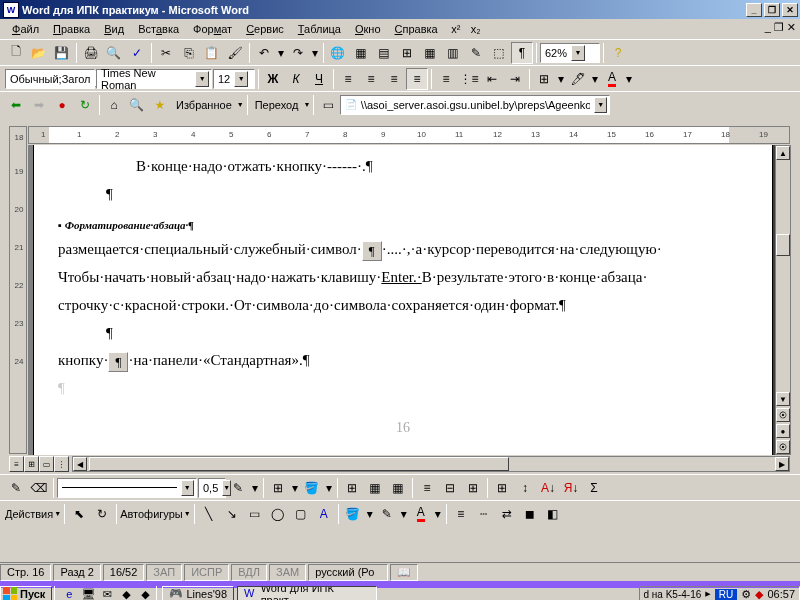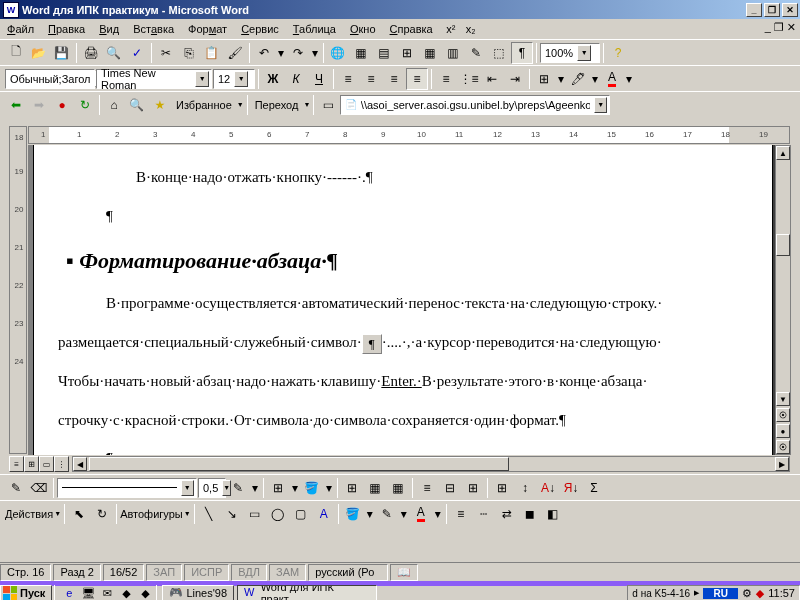--- a/index.html
+++ b/index.html
@@ -8,7 +8,7 @@
   .titlebar .doc-icon { width: 16px; height: 16px; margin-right: 3px; background: #fff; border: 1px solid #003; display: inline-flex; align-items: center; justify-content: center; font-size: 9px; color: #00a; font-weight: bold; }
   .titlebar .spacer { flex: 1; }
   .titlebar .winbtn { width: 16px; height: 14px; background: #d4d0c8; border: 1px solid; border-color: #fff #404040 #404040 #fff; margin-right: 2px; display: inline-flex; align-items: center; justify-content: center; font-size: 9px; color: #000; font-family: Arial; cursor: pointer; }
-  .menubar { background: #d4d0c8; height: 20px; display: flex; align-items: center; gap: 0; }
+  .menubar { background: #d4d0c8; height: 20px; display: flex; align-items: center; padding-left: 5px; gap: 0; }
   .menubar .mitem { padding: 2px 7px; cursor: pointer; }
   .menubar .mitem u { text-decoration: underline; }
   .menubar .micon { width: 18px; height: 18px; display: inline-flex; align-items: center; justify-content: center; border: 1px solid transparent; margin-left: 2px; cursor: pointer; }

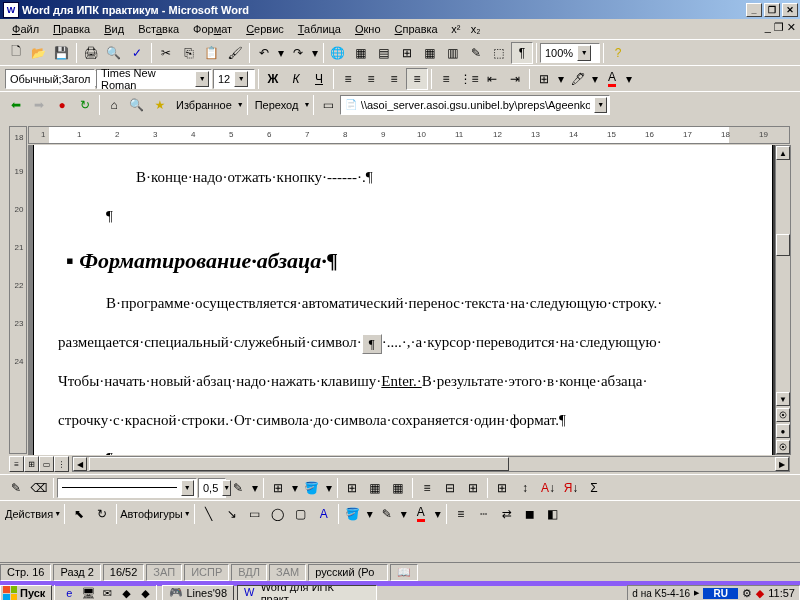--- a/index.html
+++ b/index.html
@@ -120,7 +120,7 @@
   <span class="tbtn active">¶</span>
   <span class="sep"></span>
   <span class="combo" style="width:60px">
-      <span>100%</span>
+      <span>62%</span>
       <span class="caret">▼</span>
     </span>
   <span class="sep"></span>

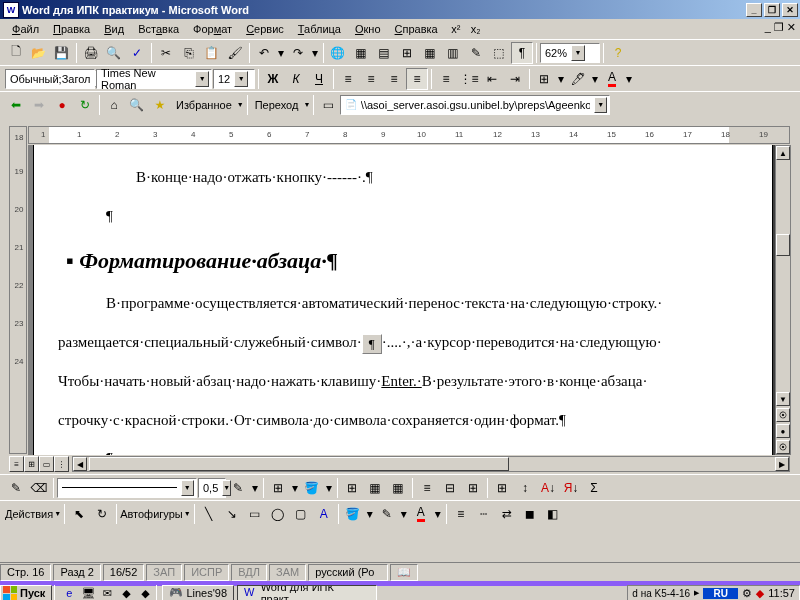--- a/index.html
+++ b/index.html
@@ -28,7 +28,7 @@
   .page { position: absolute; left: 5px; top: -6px; width: 740px; height: 420px; background: #fff; border: 1px solid #000; box-shadow: 2px 2px 0 #404040; }
   .page-content { padding: 10px 24px; font-family: "Times New Roman", serif; font-size: 15px; line-height: 1.45; color: #000; }
   .heading { font-weight: bold; font-style: italic; font-size: 22px; margin: 12px 0 6px 8px; }
-  .para { margin: 17px 0; }
+  .para { margin: 6px 0; }
   .indent { text-indent: 48px; }
   .pnum { text-align: center; color: #aaa; margin-top: 18px; font-size: 14px; }
   .pilcrow-btn { display: inline-block; width: 20px; height: 20px; background: #d4d0c8; border: 1px solid; border-color: #fff #808080 #808080 #fff; text-align: center; line-height: 18px; font-size: 13px; vertical-align: middle; }

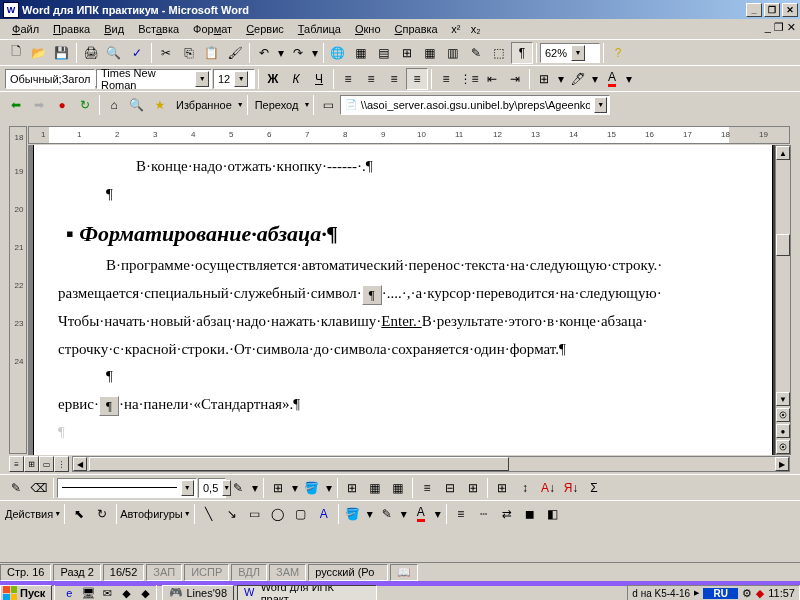--- a/index.html
+++ b/index.html
@@ -27,7 +27,7 @@
   .document-area { position: absolute; left: 28px; top: 145px; width: 750px; height: 310px; background: #808080; overflow: hidden; }
   .page { position: absolute; left: 5px; top: -6px; width: 740px; height: 420px; background: #fff; border: 1px solid #000; box-shadow: 2px 2px 0 #404040; }
   .page-content { padding: 10px 24px; font-family: "Times New Roman", serif; font-size: 15px; line-height: 1.45; color: #000; }
-  .heading { font-weight: bold; font-style: italic; font-size: 22px; margin: 12px 0 6px 8px; }
+  .heading { font-weight: bold; font-style: italic; font-size: 11px; margin: 12px 0 6px 0; }
   .para { margin: 6px 0; }
   .indent { text-indent: 48px; }
   .pnum { text-align: center; color: #aaa; margin-top: 18px; font-size: 14px; }

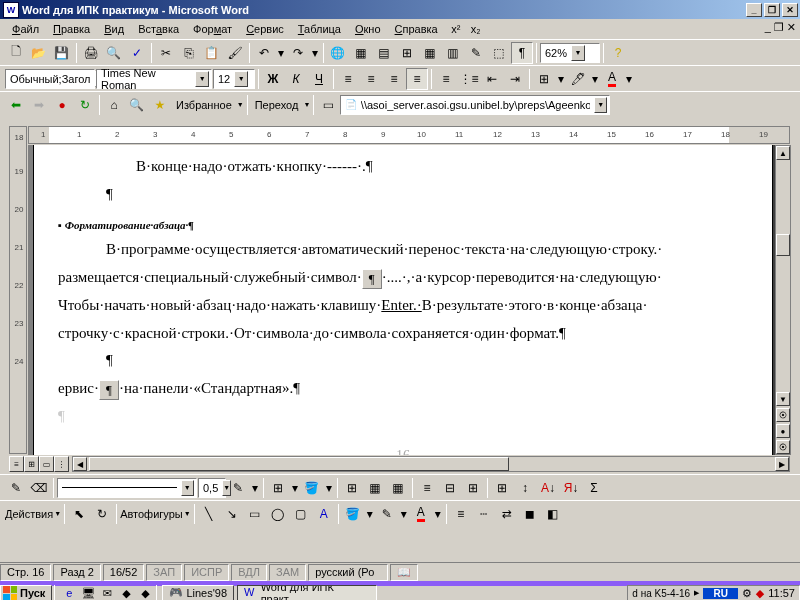--- a/index.html
+++ b/index.html
@@ -245,7 +245,6 @@
       <div class="para indent" style="margin-left:30px">В·конце·надо·отжать·кнопку·------·.¶</div>
       <div class="para indent">¶</div>
       <div class="heading">▪ <span>Форматирование·абзаца·¶</span></div>
-      <div class="para indent">В·программе·осуществляется·автоматический·перенос·текста·на·следующую·строку.·</div>
       <div class="para"><span>размещается·специальный·служебный·символ·</span><span class="pilcrow-btn">¶</span><span>·....·,·а·курсор·переводится·на·следующую·</span></div>
       <div class="para"><span>Чтобы·начать·новый·абзац·надо·нажать·клавишу·</span><u>Enter.·</u><span>В·результате·этого·в·конце·абзаца·</span></div>
       <div class="para">строчку·с·красной·строки.·От·символа·до·символа·сохраняется·один·формат.¶</div>

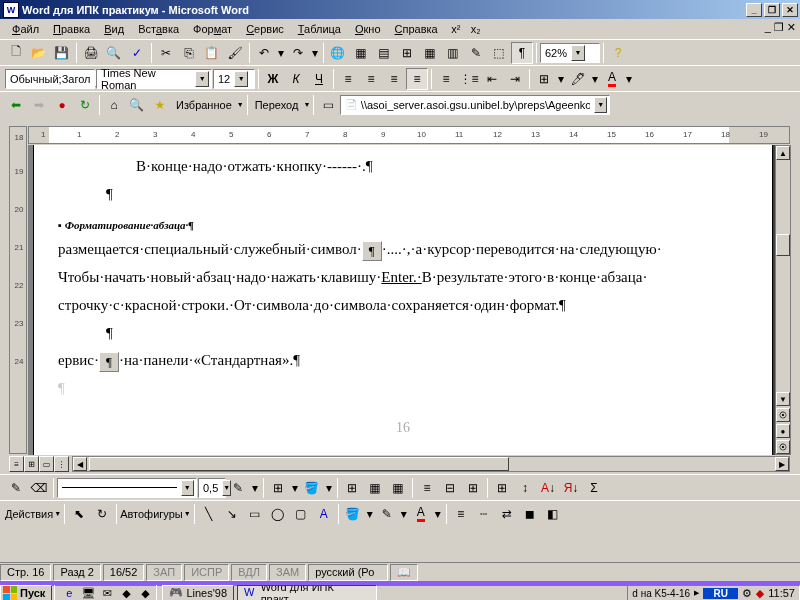--- a/index.html
+++ b/index.html
@@ -249,7 +249,7 @@
       <div class="para"><span>Чтобы·начать·новый·абзац·надо·нажать·клавишу·</span><u>Enter.·</u><span>В·результате·этого·в·конце·абзаца·</span></div>
       <div class="para">строчку·с·красной·строки.·От·символа·до·символа·сохраняется·один·формат.¶</div>
       <div class="para indent">¶</div>
-      <div class="para"><span>ервис·</span><span class="pilcrow-btn">¶</span><span>·на·панели·«Стандартная».¶</span></div>
+      <div class="para"><span>кнопку·</span><span class="pilcrow-btn">¶</span><span>·на·панели·«Стандартная».¶</span></div>
       <div class="para" style="color:#ccc">¶</div>
       <div class="pnum">16</div>
     </div>

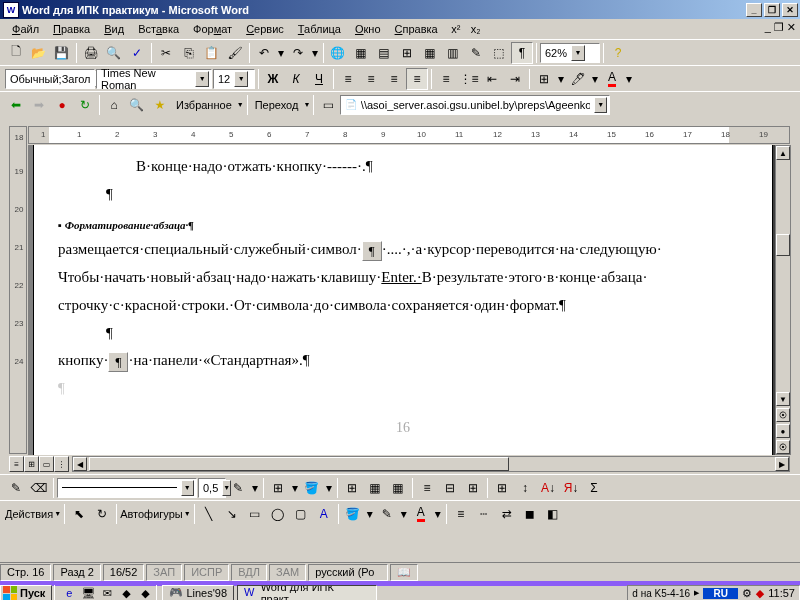--- a/index.html
+++ b/index.html
@@ -42,7 +42,7 @@
   .statusbar { position: absolute; left: 0; bottom: 19px; right: 0; height: 19px; background: #d4d0c8; border-top: 1px solid #808080; display: flex; align-items: center; font-size: 11px; }
   .statusbar .cell { border: 1px solid; border-color: #808080 #fff #fff #808080; padding: 1px 6px; margin-right: 2px; height: 17px; display: inline-flex; align-items: center; }
   .statusbar .cell.dim { color: #808080; }
-  .taskbar { position: absolute; left: 0; bottom: 0; right: 0; height: 19px; background: #d4d0c8; border-top: 5px solid #8b5cf6; display: flex; align-items: center; font-size: 11px; }
+  .taskbar { position: absolute; left: 0; bottom: 0; right: 0; height: 19px; background: #d4d0c8; border-top: 7px solid #8b5cf6; display: flex; align-items: center; font-size: 11px; }
   .taskbar .start { height: 17px; padding: 0 6px 0 2px; border: 1px solid; border-color: #fff #404040 #404040 #fff; display: inline-flex; align-items: center; font-weight: bold; cursor: pointer; gap: 3px; }
   .taskbar .qlaunch { display: inline-flex; gap: 1px; margin-left: 3px; }
   .taskbar .qlaunch .qbtn { width: 18px; height: 17px; display: inline-flex; align-items: center; justify-content: center; cursor: pointer; }

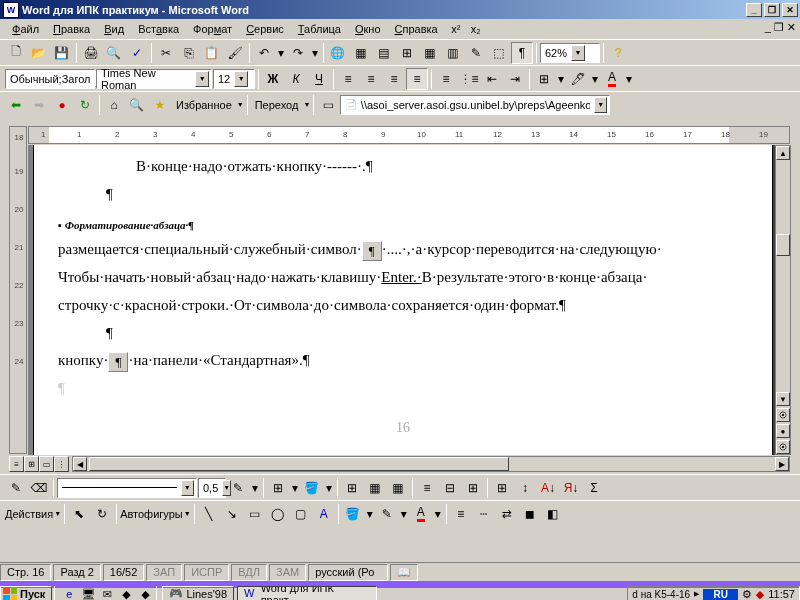--- a/index.html
+++ b/index.html
@@ -391,7 +391,7 @@
   <span class="tray">
     <span style="font-size:10px">d на K5-4-16</span>
     <span style="font-size:7px">▶</span>
-    <span style="background:#0044cc;color:#fff;padding:0 10px;font-weight:bold;font-size:10px">RU</span>
+    <span style="background:#0044cc;color:#fff;padding:0 4px;font-weight:normal;font-size:10px">RU</span>
     <span>⚙</span>
     <span class="red">◆</span>
     <span>11:57</span>

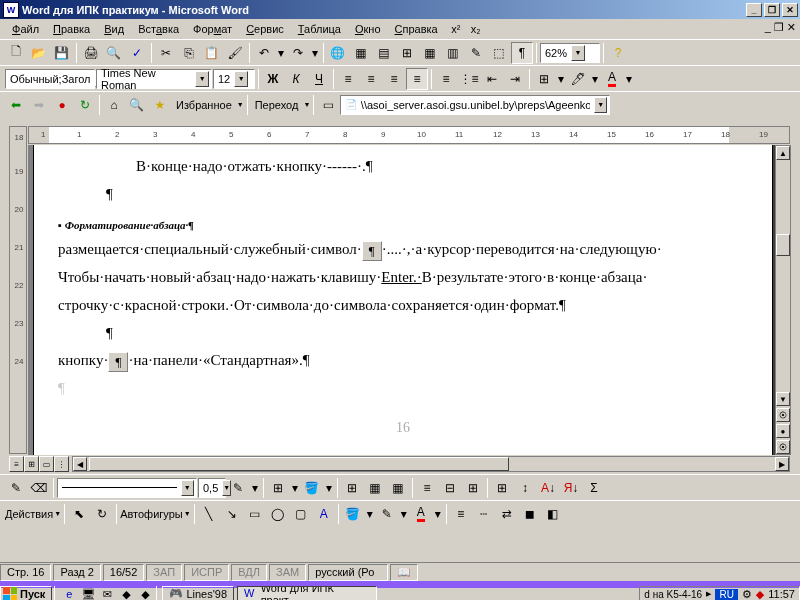--- a/index.html
+++ b/index.html
@@ -394,7 +394,7 @@
     <span style="background:#0044cc;color:#fff;padding:0 4px;font-weight:normal;font-size:10px">RU</span>
     <span>⚙</span>
     <span class="red">◆</span>
-    <span>11:57</span>
+    <span>06:57</span>
   </span>
 </div>
 

